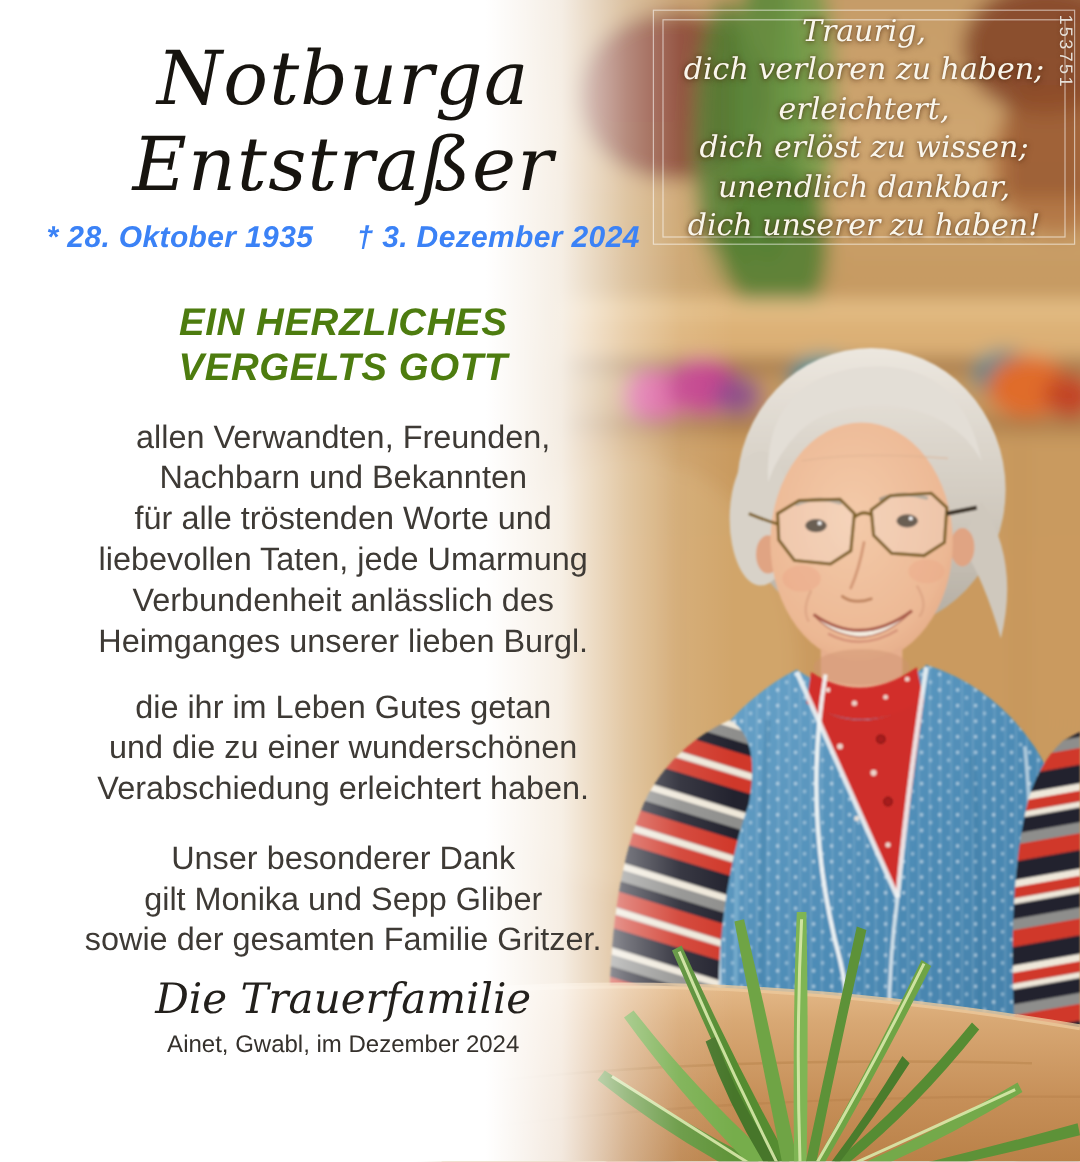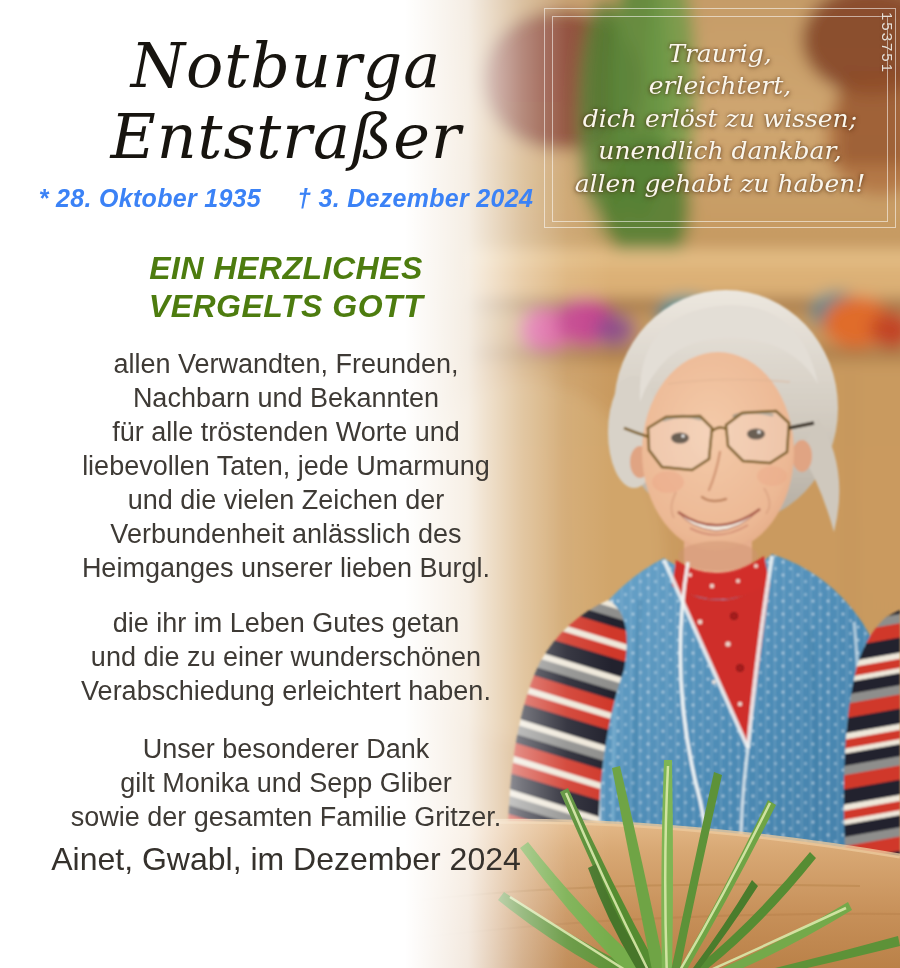--- a/index.html
+++ b/index.html
@@ -46,7 +46,7 @@
   }
   .place{margin-top:7px;font-size:32px;color:#35312c;}
   .poem{
-    position:absolute;left:544px;top:8px;width:352px;height:220px;z-index:2;
+    position:absolute;left:544px;top:8px;width:352px;height:196px;z-index:2;
     border:1px solid rgba(255,255,255,0.55);padding:7px;box-sizing:border-box;
   }
   .poem-inner{

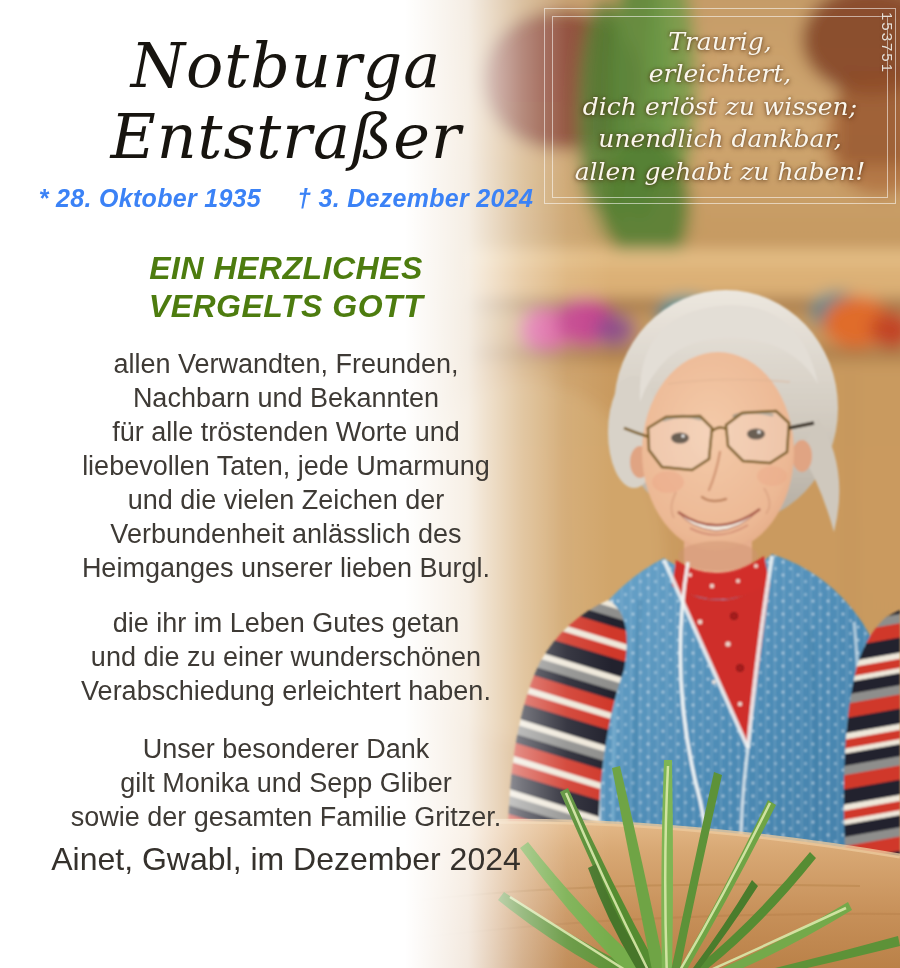--- a/index.html
+++ b/index.html
@@ -264,6 +264,7 @@
   <div class="poem">
     <div class="poem-inner">
       <span>Traurig,</span>
+      <span>dich verloren zu haben;</span>
       <span>erleichtert,</span>
       <span>dich erlöst zu wissen;</span>
       <span>unendlich dankbar,</span>

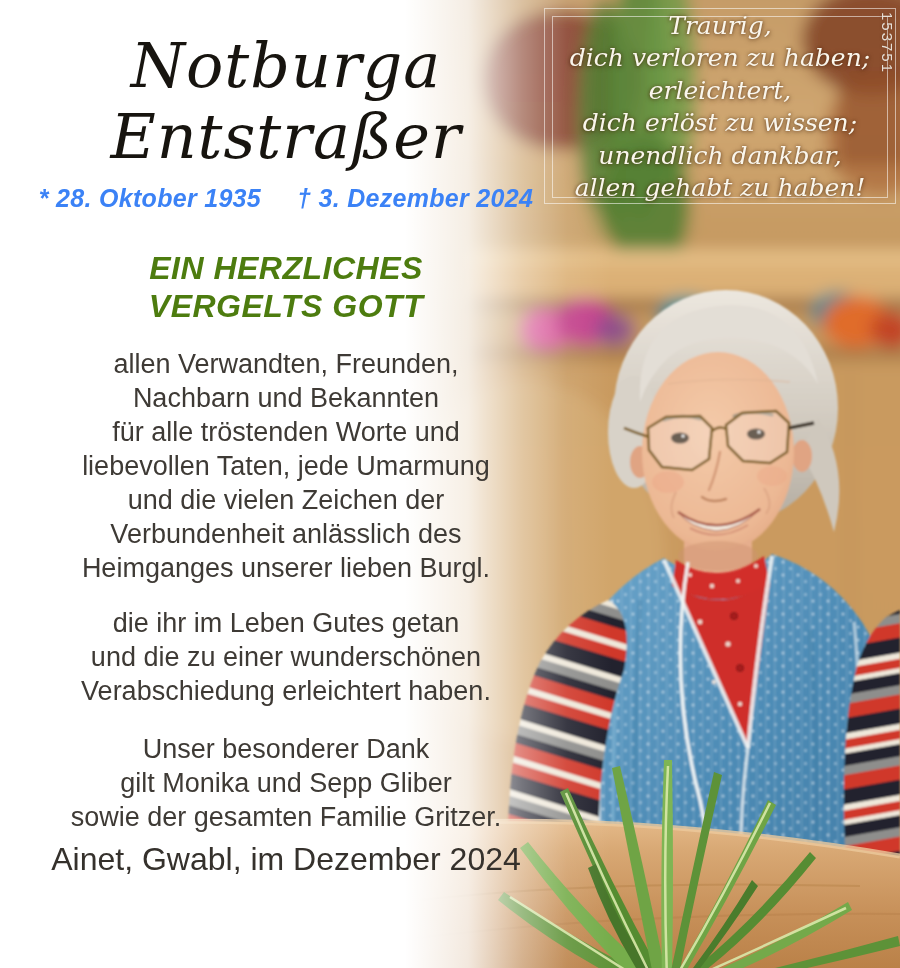--- a/index.html
+++ b/index.html
@@ -268,7 +268,7 @@
       <span>erleichtert,</span>
       <span>dich erlöst zu wissen;</span>
       <span>unendlich dankbar,</span>
-      <span>allen gehabt zu haben!</span>
+      <span>dich unserer zu haben!</span>
     </div>
   </div>
 

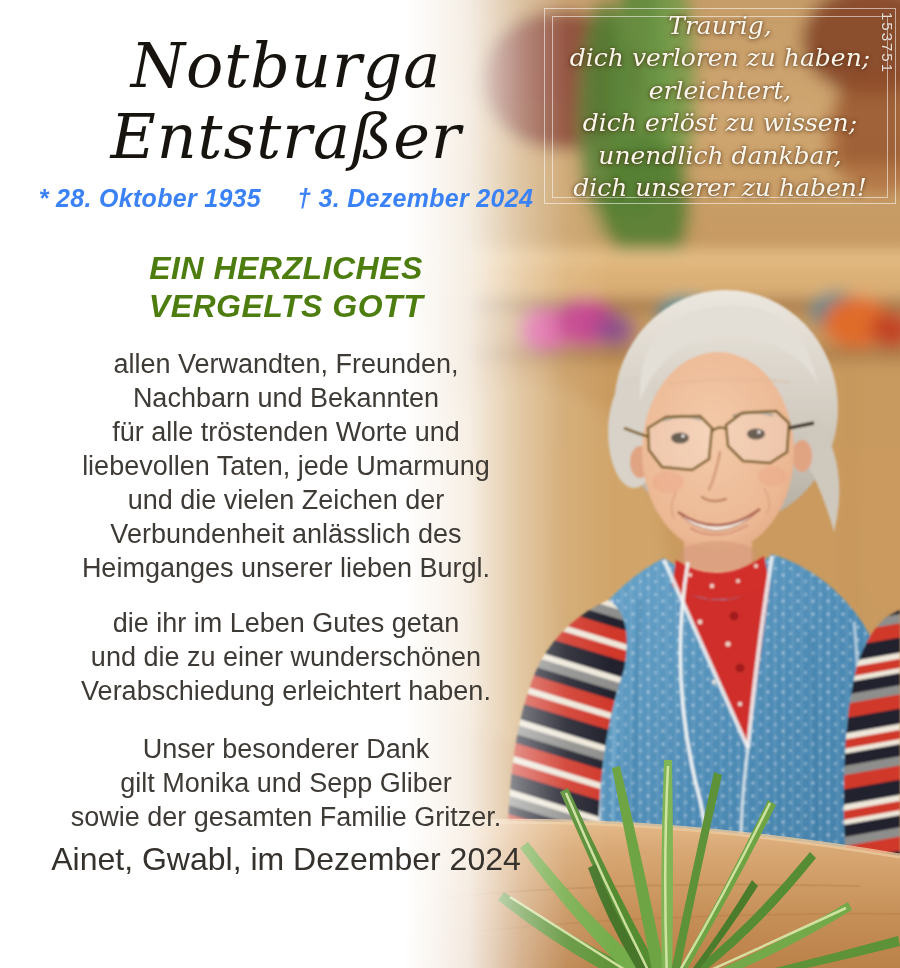--- a/index.html
+++ b/index.html
@@ -291,7 +291,6 @@
       <span>Nachbarn und Bekannten</span>
       <span>für alle tröstenden Worte und</span>
       <span>liebevollen Taten, jede Umarmung</span>
-      <span>und die vielen Zeichen der</span>
       <span>Verbundenheit anlässlich des</span>
       <span>Heimganges unserer lieben Burgl.</span>
     </div>

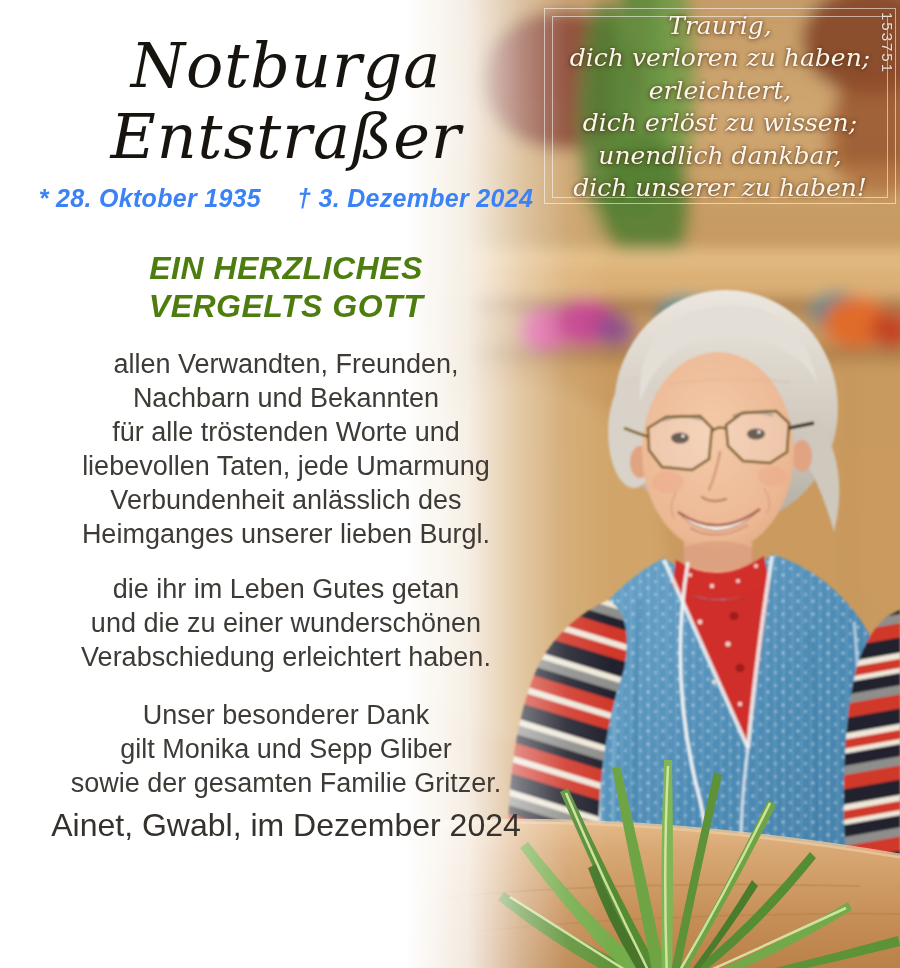--- a/index.html
+++ b/index.html
@@ -304,6 +304,7 @@
       <span>gilt Monika und Sepp Gliber</span>
       <span>sowie der gesamten Familie Gritzer.</span>
     </div>
+    <div class="signature">Die Trauerfamilie</div>
     <div class="place">Ainet, Gwabl, im Dezember 2024</div>
   </div>
 

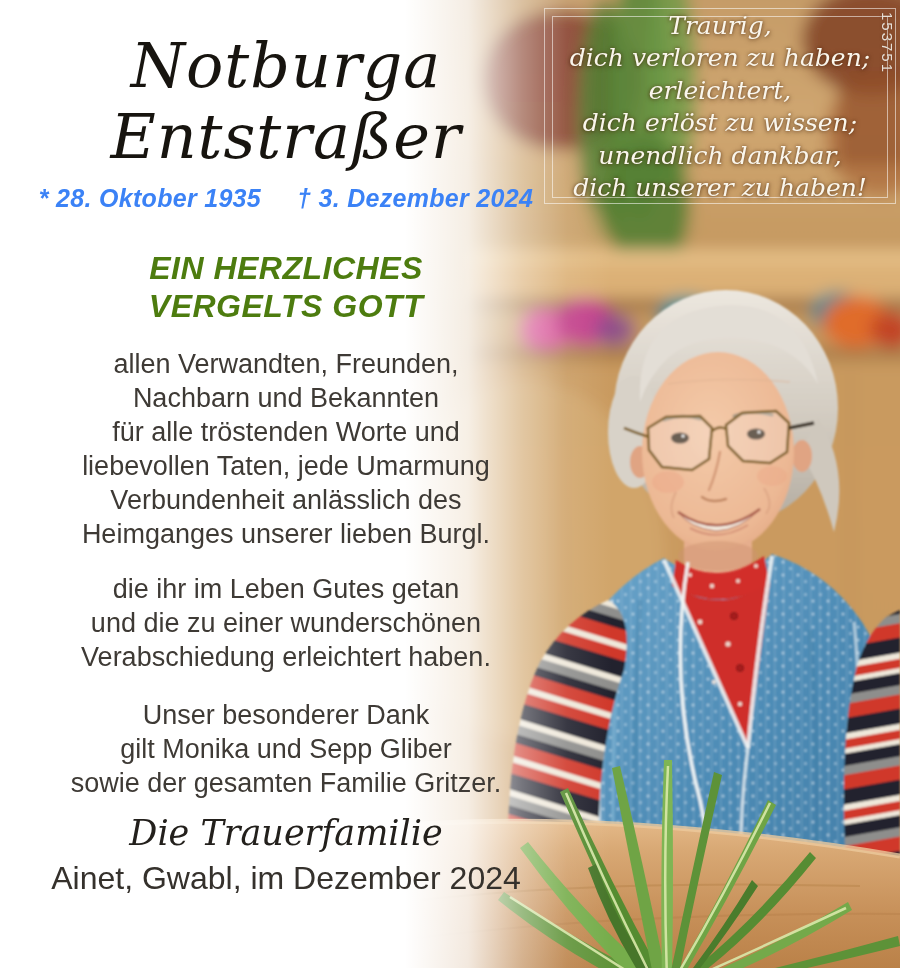--- a/index.html
+++ b/index.html
@@ -44,7 +44,7 @@
     margin-top:13px;font-family:"DejaVu Serif",serif;font-style:italic;
     font-size:35px;color:#23201c;
   }
-  .place{margin-top:7px;font-size:32px;color:#35312c;}
+  .place{margin-top:7px;font-size:20px;color:#35312c;}
   .poem{
     position:absolute;left:544px;top:8px;width:352px;height:196px;z-index:2;
     border:1px solid rgba(255,255,255,0.55);padding:7px;box-sizing:border-box;

